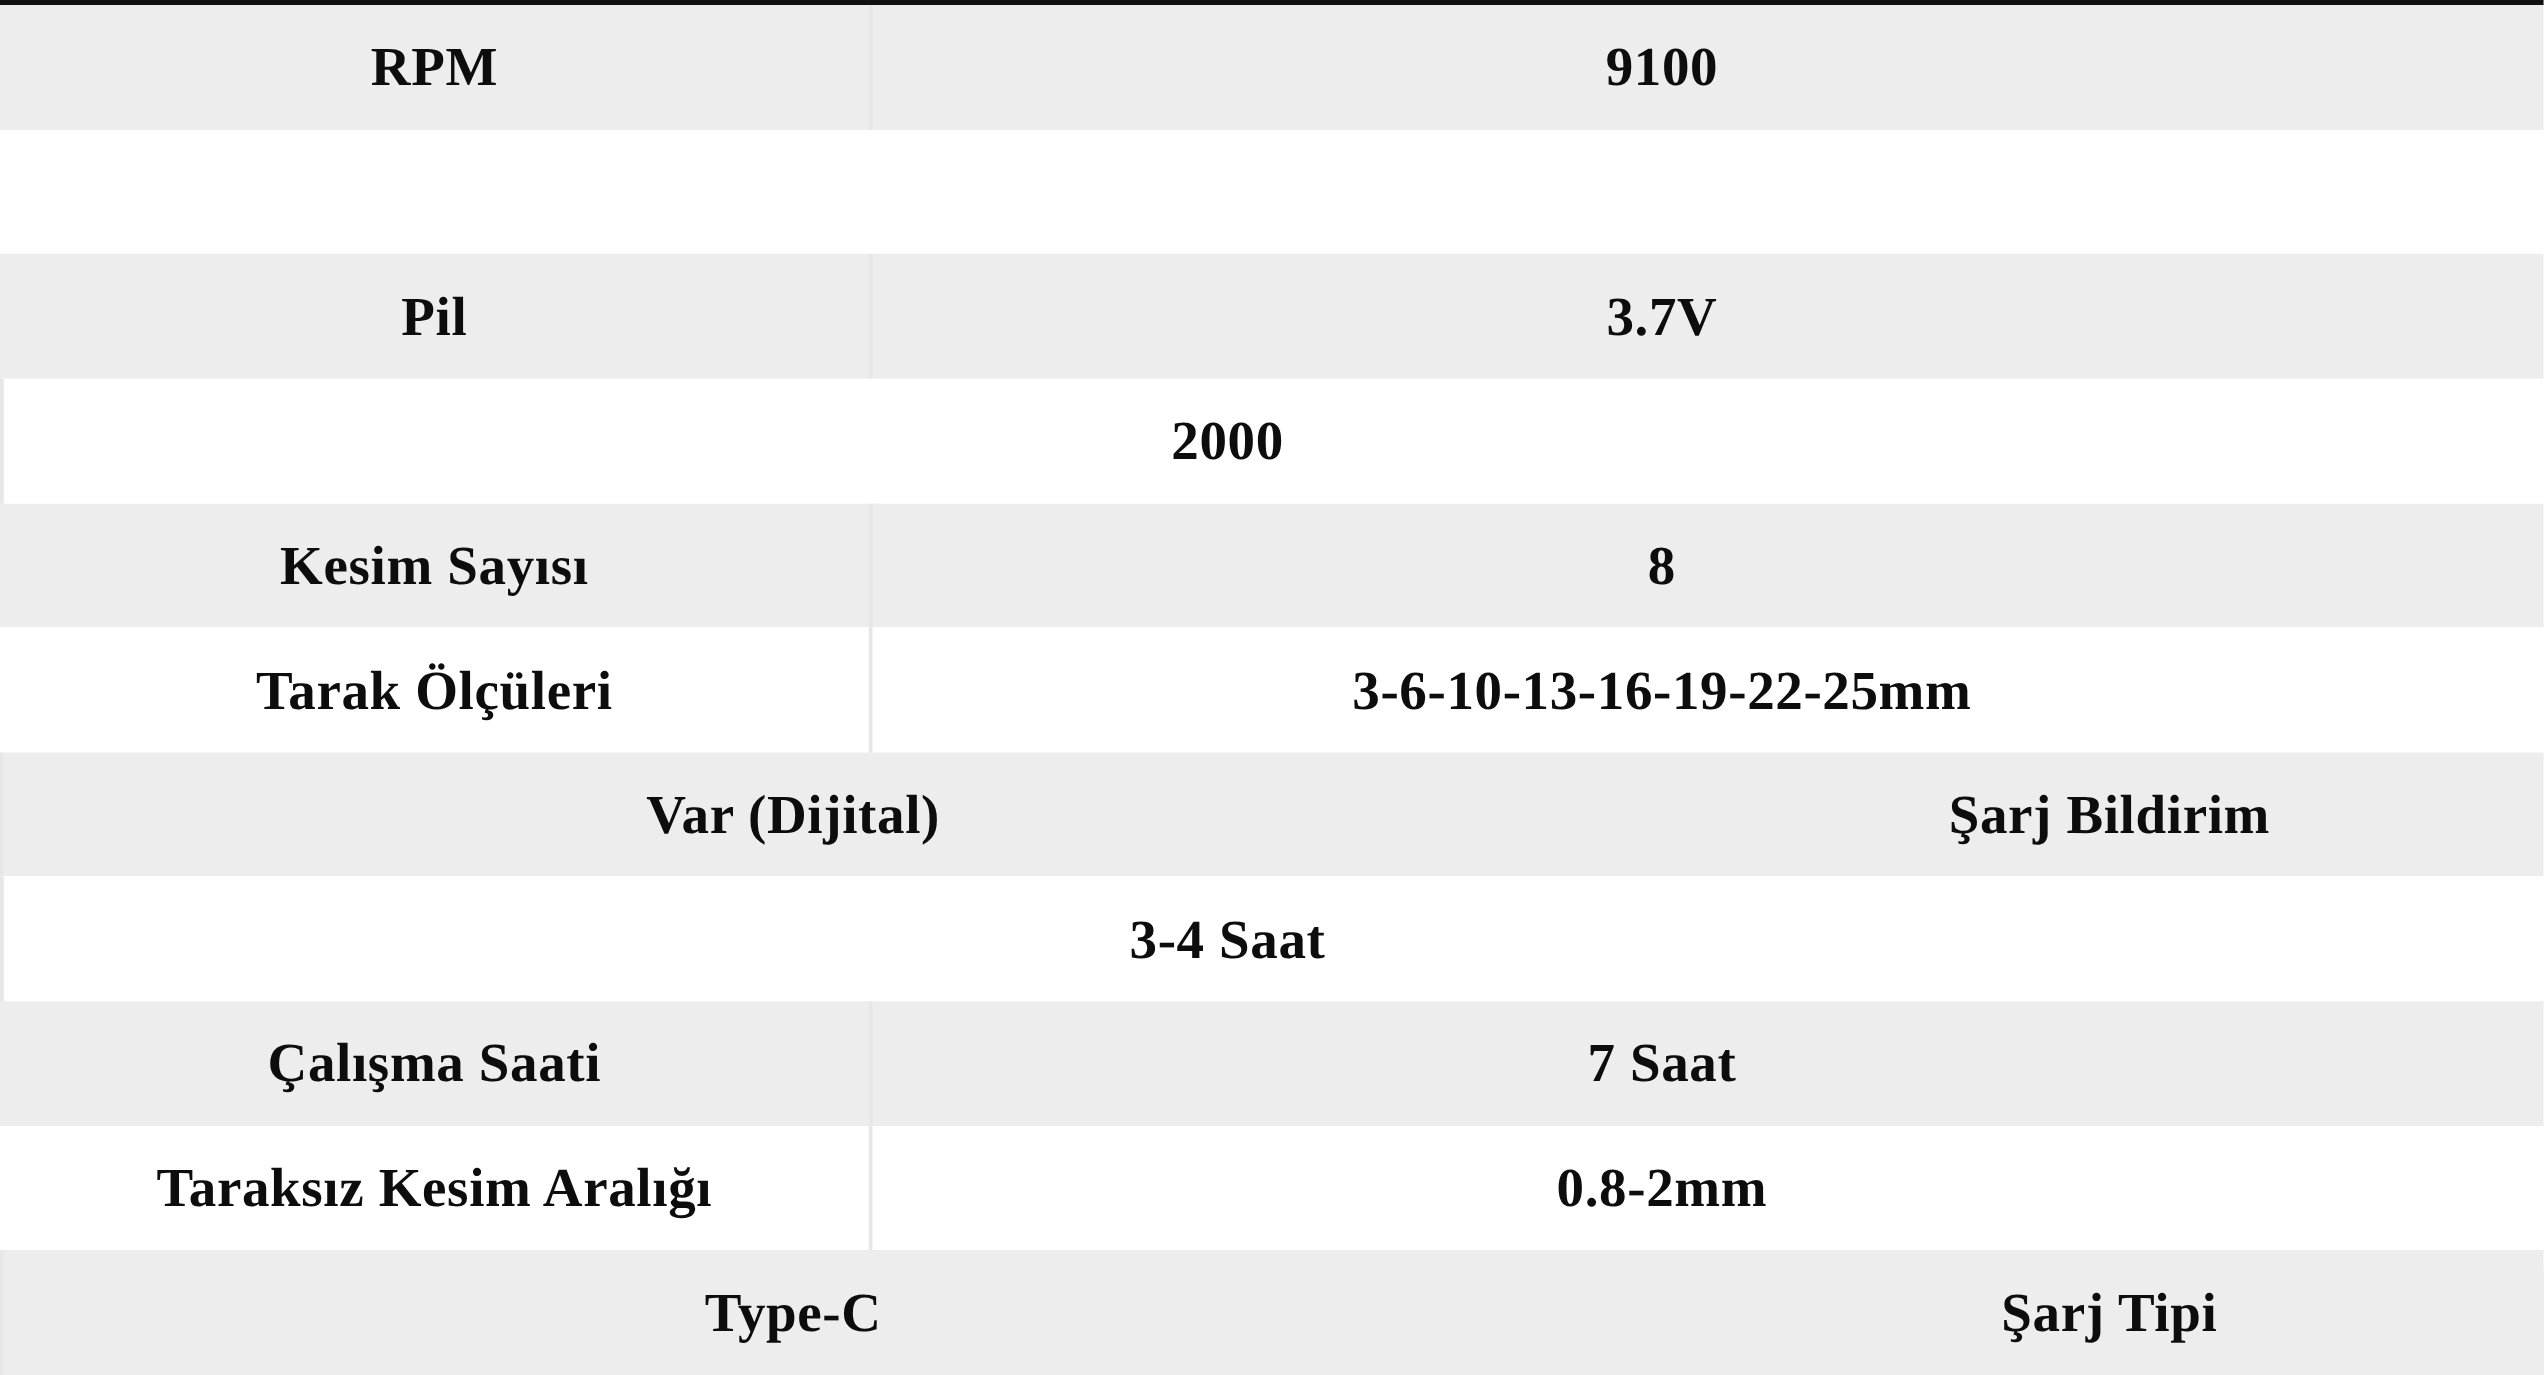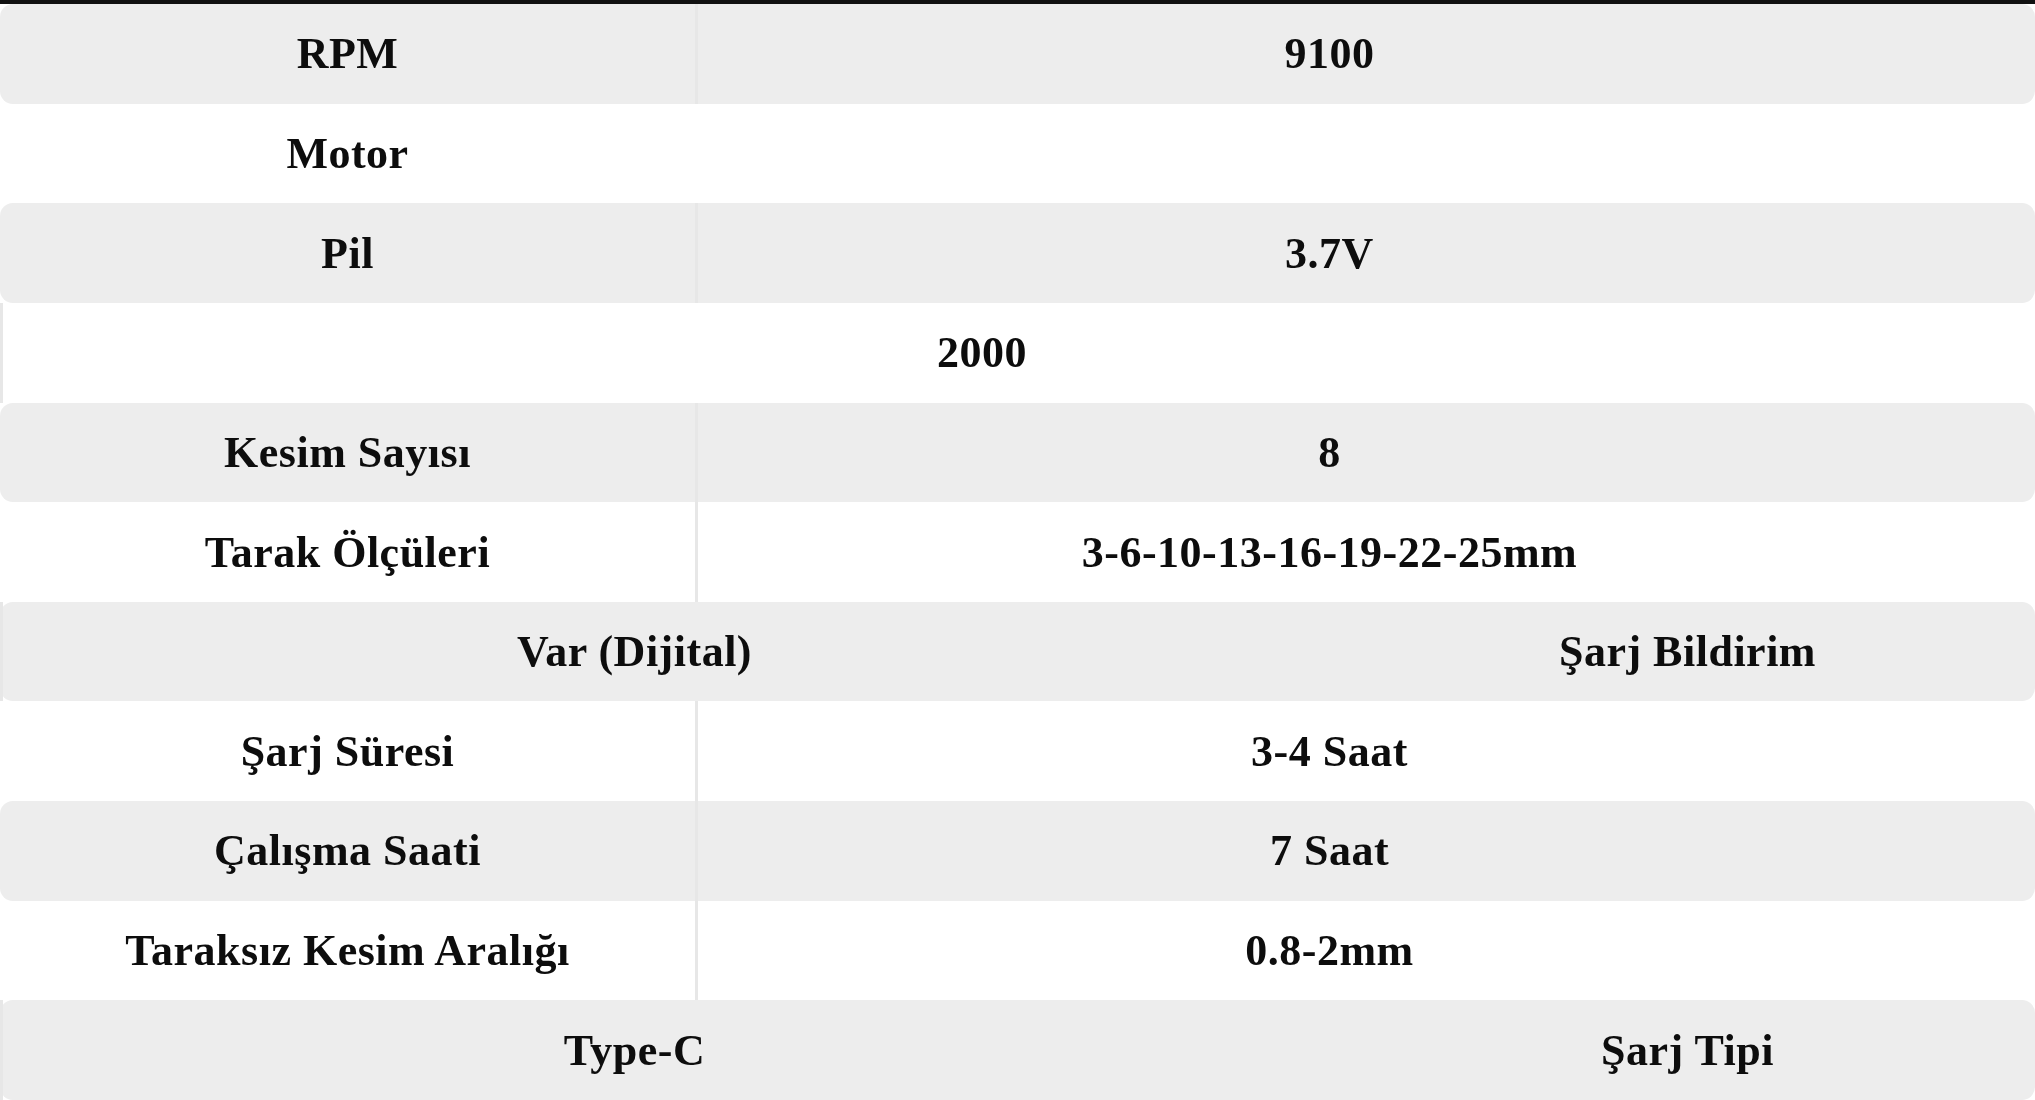--- a/index.html
+++ b/index.html
@@ -27,7 +27,6 @@
   }
   .row.alt {
     background: var(--row-stripe, #ededed);
-    border-radius: 13px;
   }
   .cell {
     display: flex;

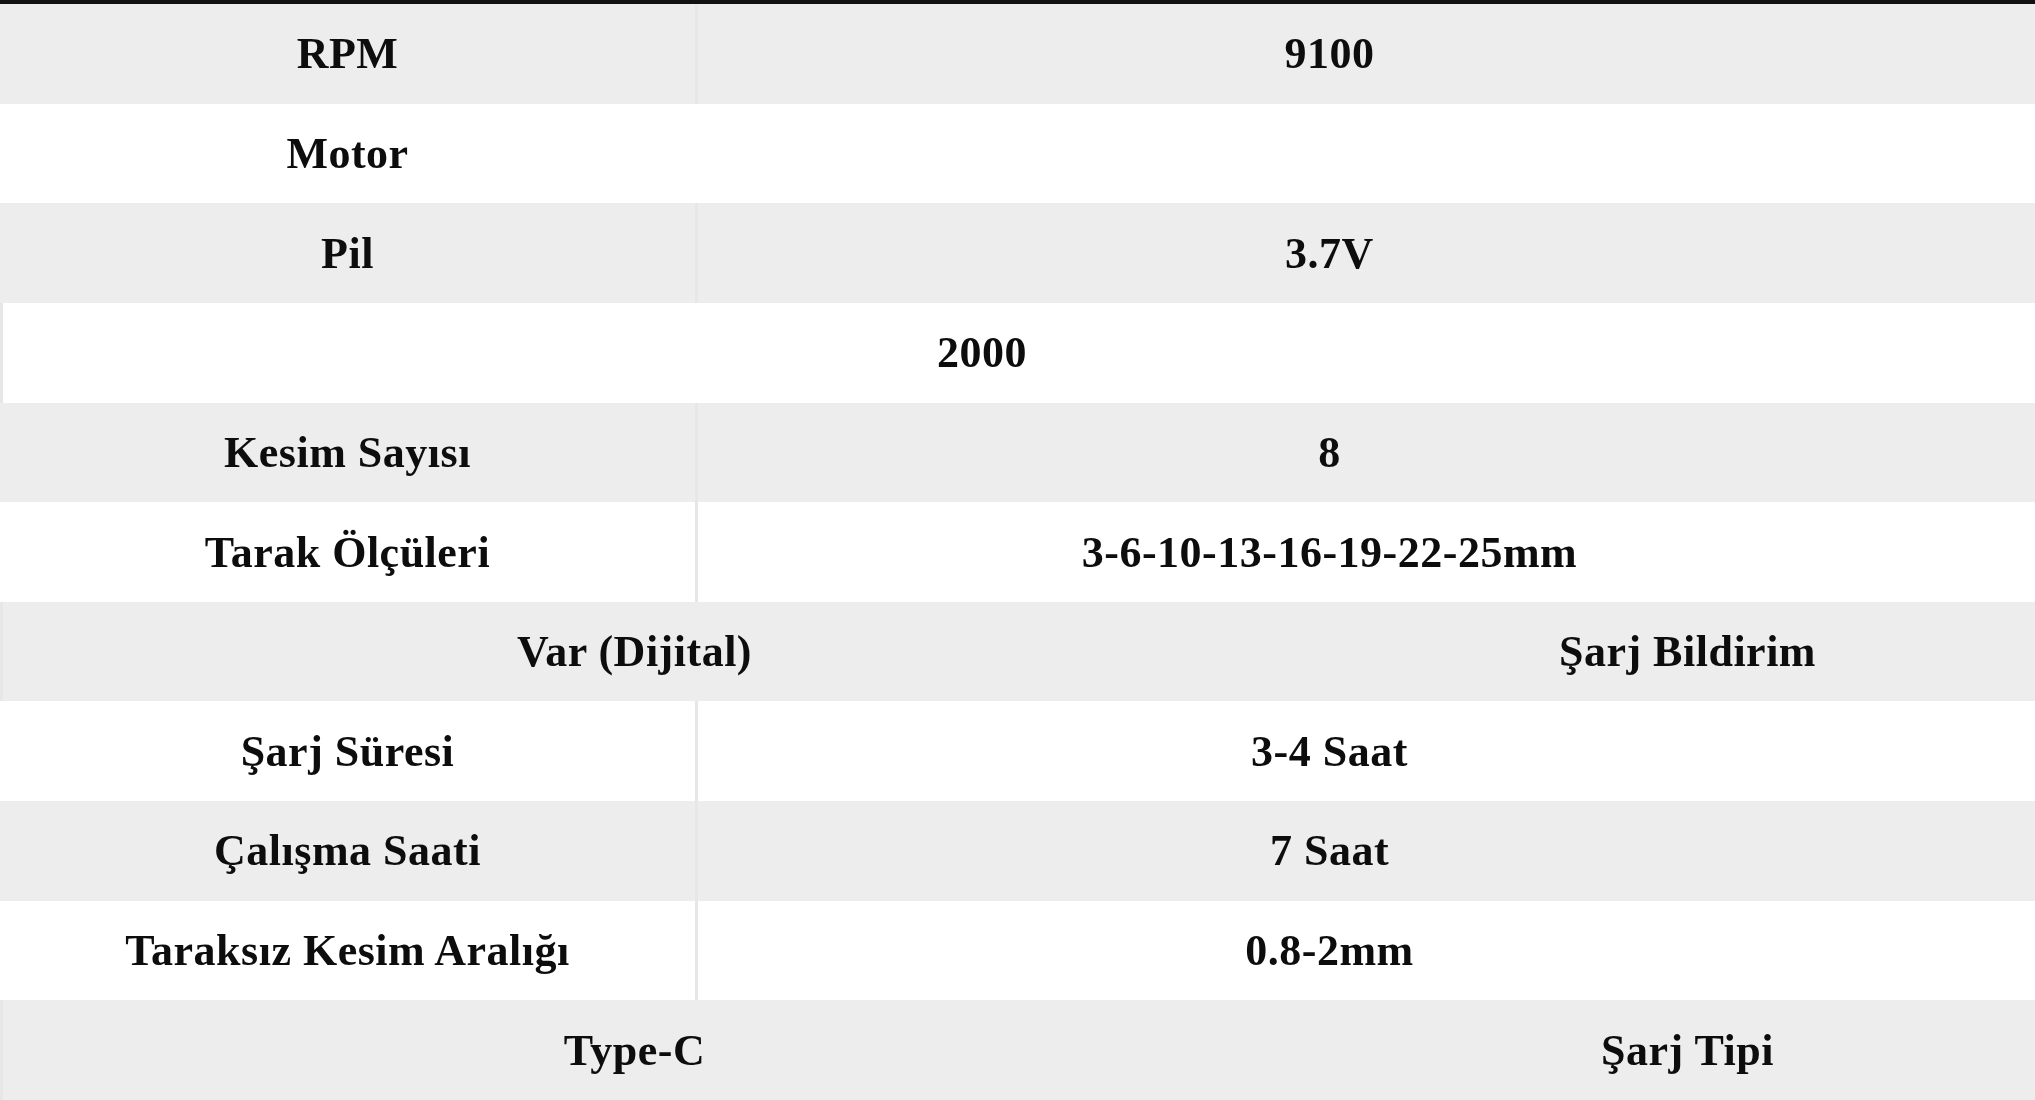--- a/index.html
+++ b/index.html
@@ -60,7 +60,6 @@
     </div>
 
     <div class="row">
-      <div class="cell label">Motor</div>
     </div>
 
     <div class="row alt">

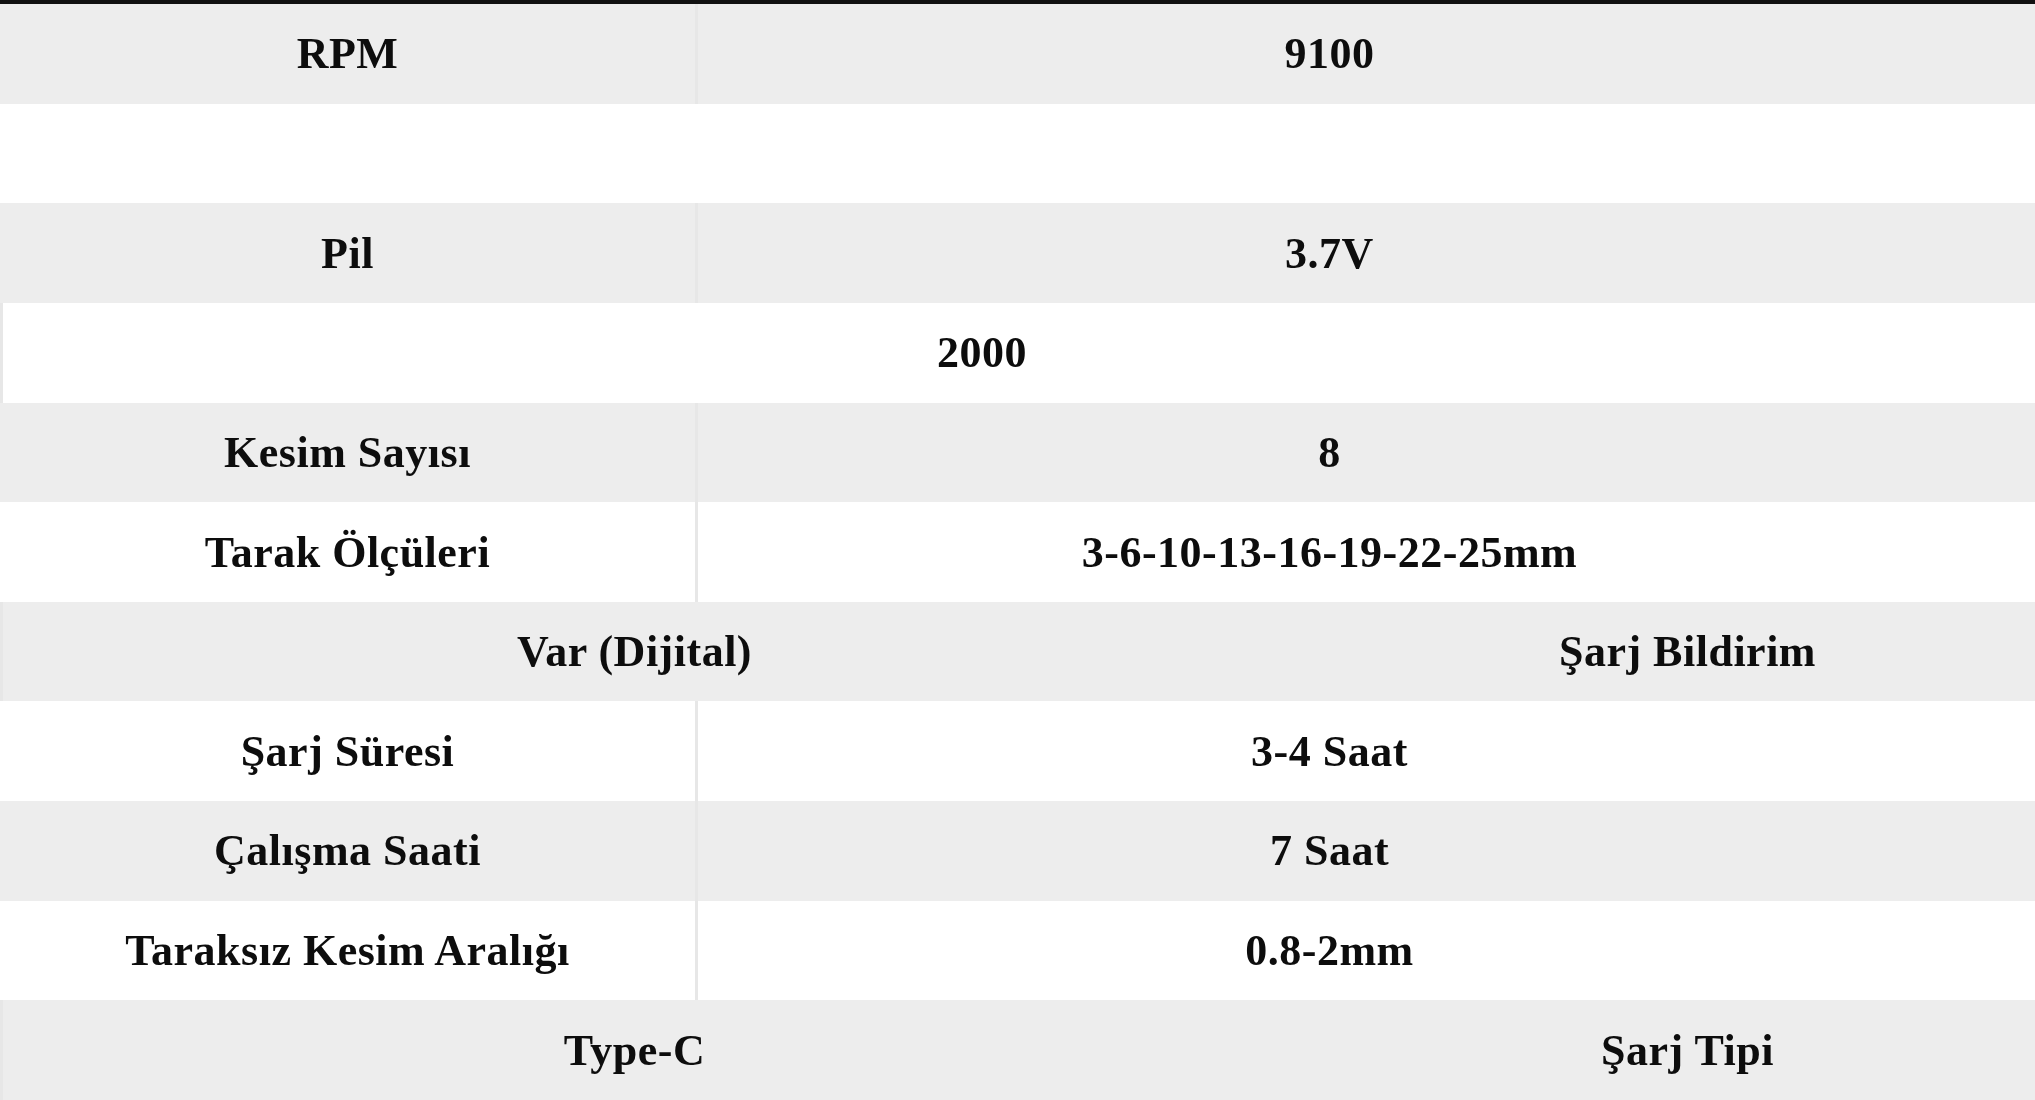--- a/index.html
+++ b/index.html
@@ -87,7 +87,6 @@
     </div>
 
     <div class="row">
-      <div class="cell label">Şarj Süresi</div>
       <div class="cell value">3-4 Saat</div>
     </div>
 

